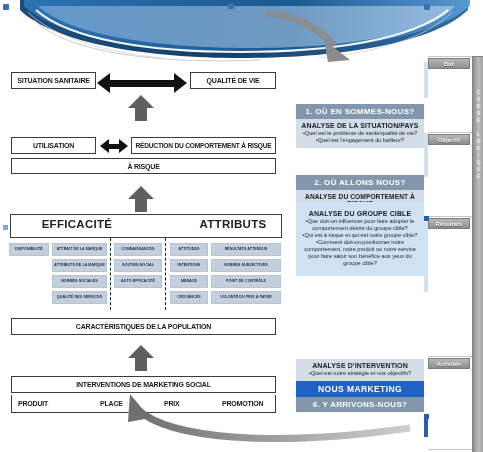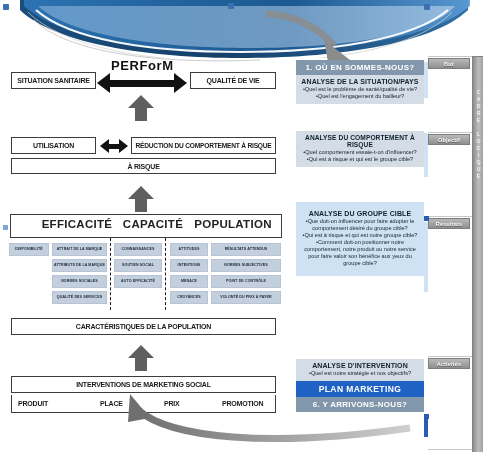--- a/index.html
+++ b/index.html
@@ -117,7 +117,6 @@
     <path d="M4,2 C40,36 130,46 230,42" fill="none" stroke="#cccccc" stroke-width="1"></path>
   </svg>
 
-  <div id="perform-title" style="left:111px;top:58px;">PERForM</div>
 
   <div class="wbox" style="left:11px;top:72px;width:85px;height:17px;font-size:7px;">SITUATION SANITAIRE</div>
 

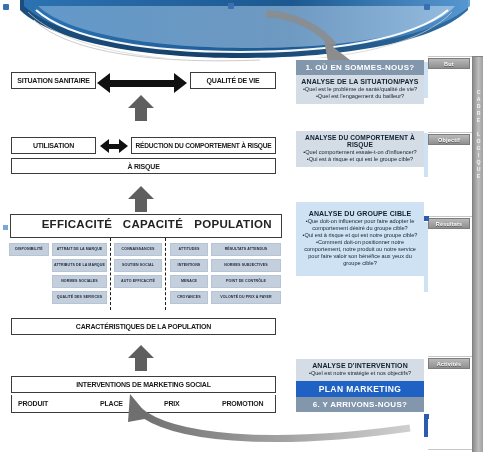--- a/index.html
+++ b/index.html
@@ -45,7 +45,7 @@
   
   .step{position:absolute;box-sizing:border-box;}
   .step-head{box-sizing:border-box;background:#8296ac;color:#fff;font-weight:700;
-             font-size:8px;text-align:center;padding:3px 0 3px;letter-spacing:.3px;}
+             font-size:8px;text-align:center;padding:3px 0 3px;letter-spacing:.3px;margin-top:44px;}
   .step-body{box-sizing:border-box;background:#d4dce6;padding:3px 3px 4px;text-align:center;}
   .step-body.lightblue{background:#cfe2f3;}
   .step-sub{font-size:7px;font-weight:700;color:#10222f;letter-spacing:.1px;margin-bottom:1px;}

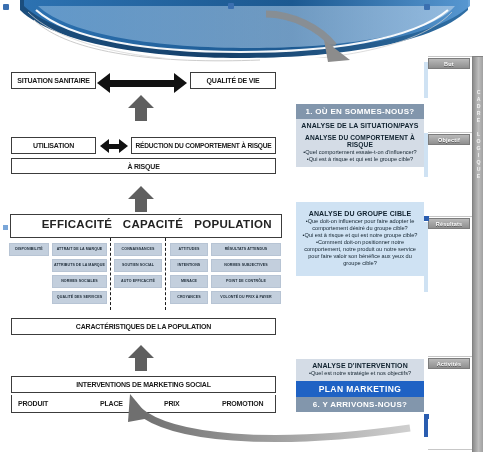--- a/index.html
+++ b/index.html
@@ -217,6 +217,7 @@
   </svg>
 
   <div class="step" style="left:296px;top:131px;width:128px;">
+    <div class="step-head">2. OÙ ALLONS NOUS?</div>
     <div class="step-body">
       <div class="step-sub" style="font-size:6.6px;">ANALYSE DU COMPORTEMENT À RISQUE</div>
       <div class="step-q">•Quel comportement essaie-t-on d'influencer?</div>

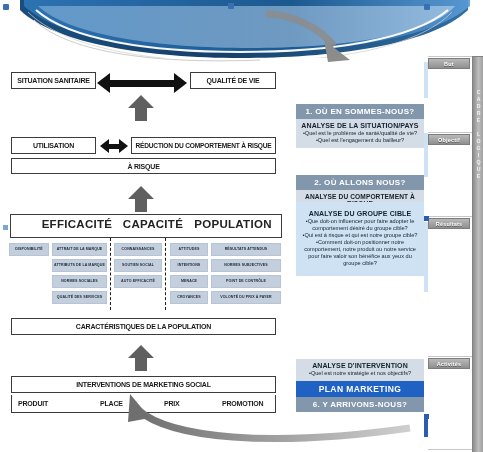--- a/index.html
+++ b/index.html
@@ -150,7 +150,6 @@
 
   <div id="pillars"></div>
   <div class="pillar-label" style="left:22px;top:218px;width:110px;">EFFICACITÉ</div>
-  <div class="pillar-label" style="left:110px;top:218px;width:86px;">CAPACITÉ</div>
   <div class="pillar-label" style="left:186px;top:218px;width:94px;">POPULATION</div>
 
   <div class="vdash" style="left:110px;top:238px;height:72px;"></div>

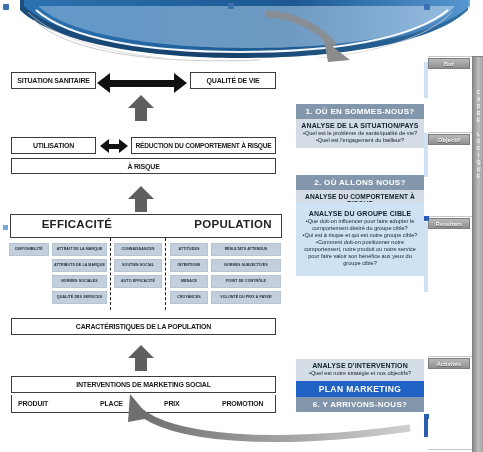--- a/index.html
+++ b/index.html
@@ -150,7 +150,7 @@
 
   <div id="pillars"></div>
   <div class="pillar-label" style="left:22px;top:218px;width:110px;">EFFICACITÉ</div>
-  <div class="pillar-label" style="left:186px;top:218px;width:94px;">POPULATION</div>
+  <div class="pillar-label" style="left:186px;top:218px;width:94px;">ATTRIBUTS</div>
 
   <div class="vdash" style="left:110px;top:238px;height:72px;"></div>
   <div class="vdash" style="left:165px;top:238px;height:72px;"></div>

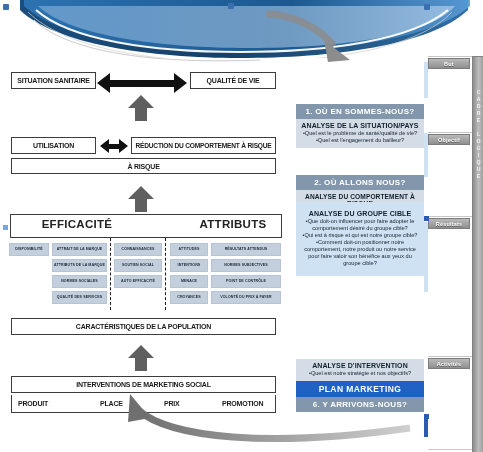--- a/index.html
+++ b/index.html
@@ -246,7 +246,7 @@
       <div class="step-sub">ANALYSE D'INTERVENTION</div>
       <div class="step-q">•Quel est notre stratégie et nos objectifs?</div>
     </div>
-    <div class="bluebar">PLAN MARKETING</div>
+    <div class="bluebar">NOUS MARKETING</div>
     <div class="darkbar">6. Y ARRIVONS-NOUS?</div>
   </div>
 

